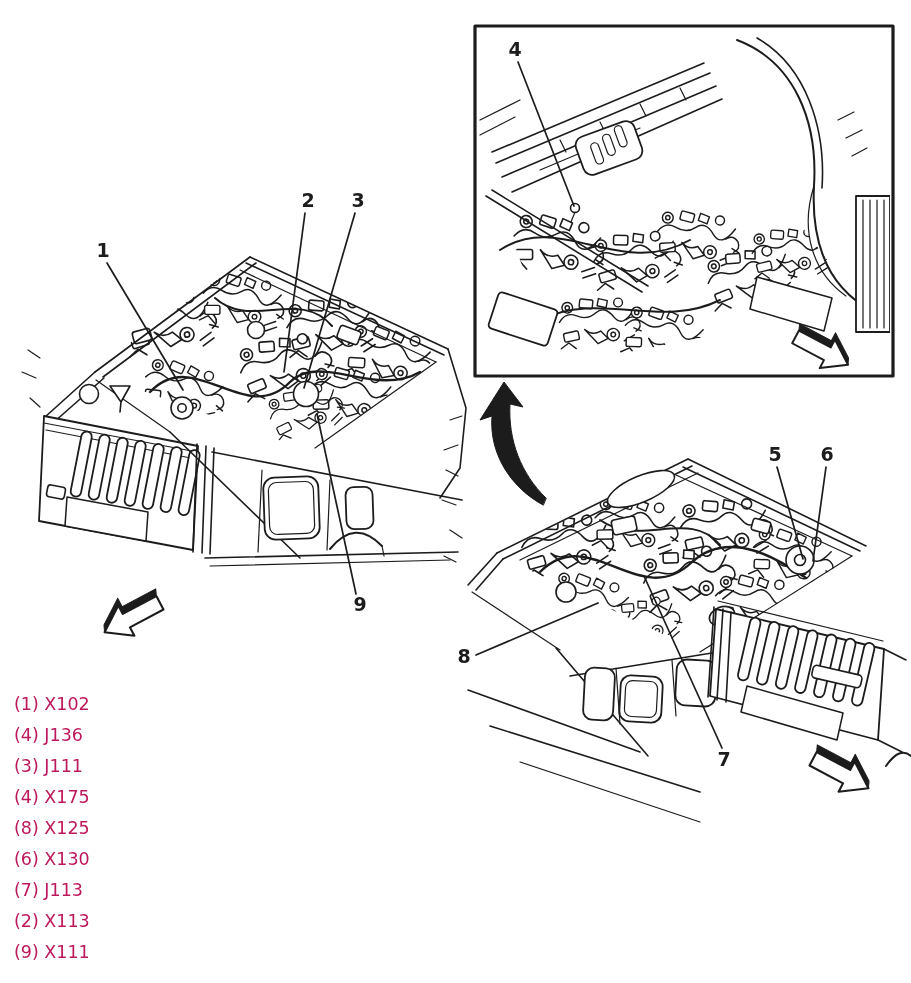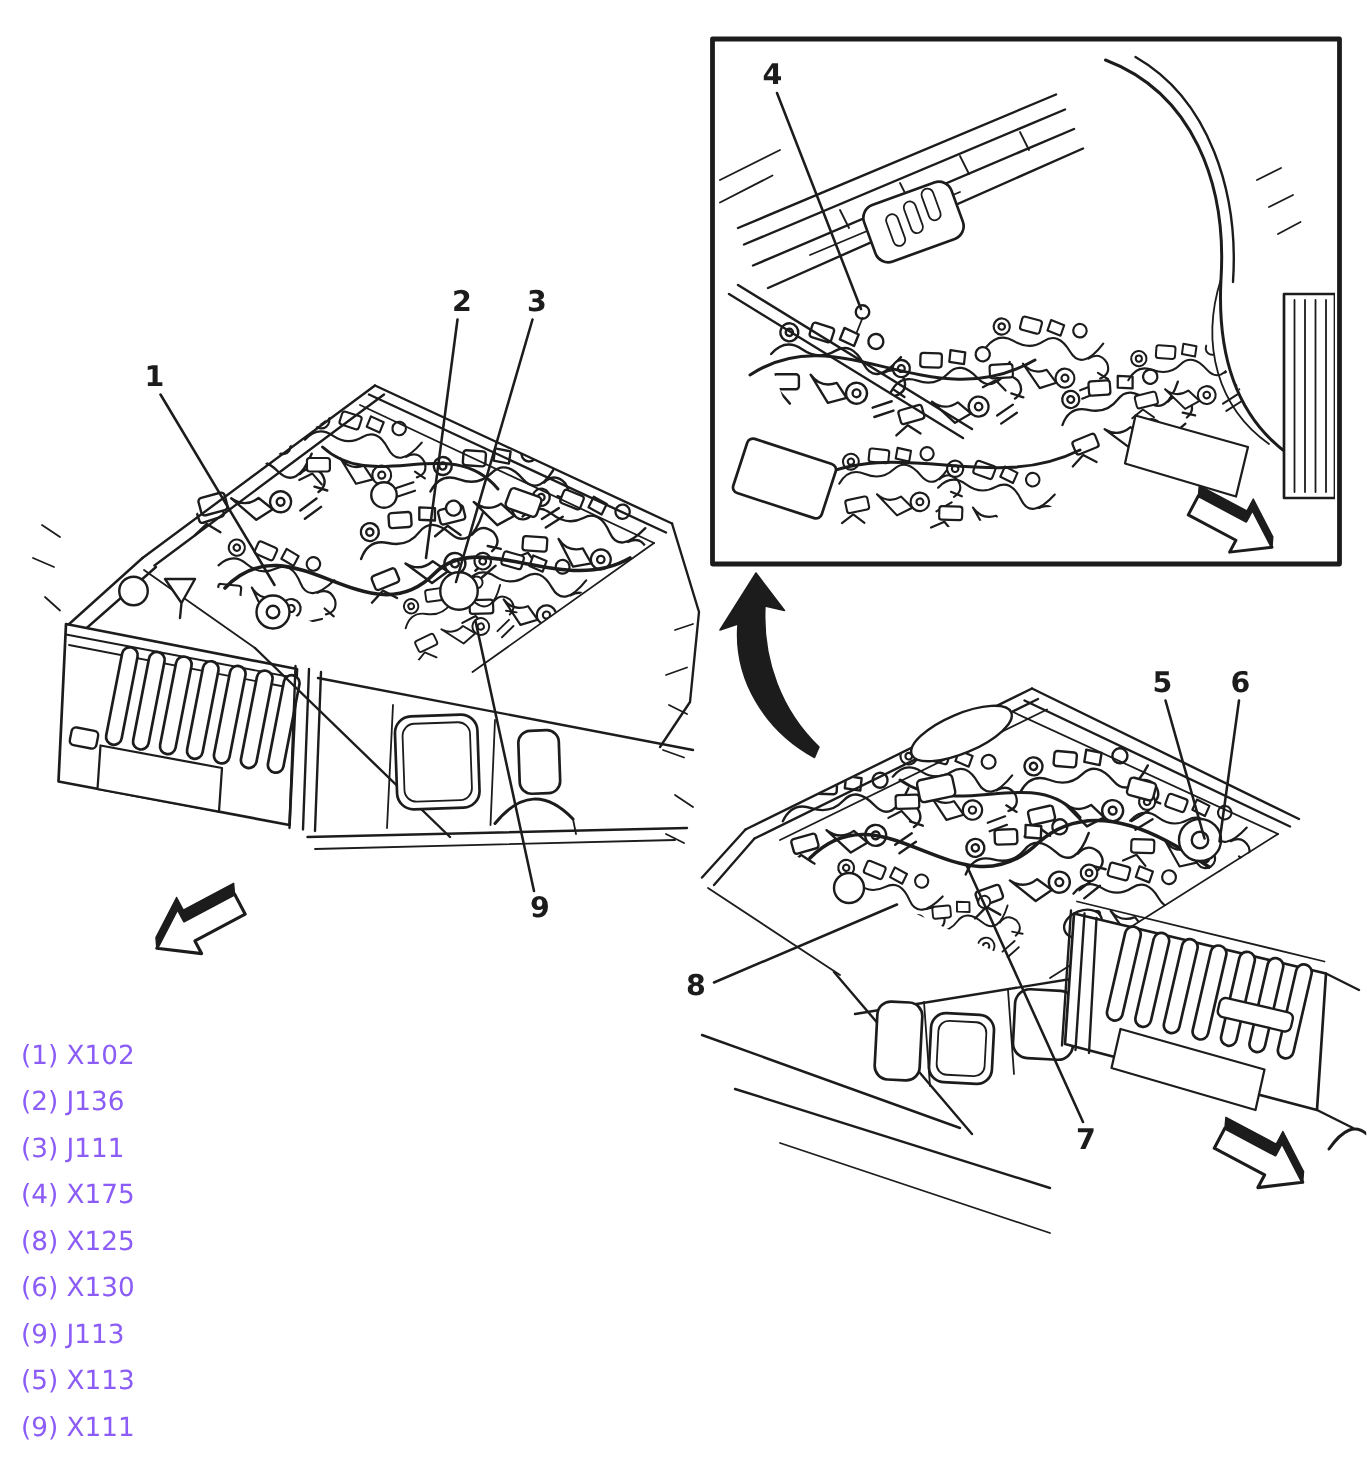--- a/index.html
+++ b/index.html
@@ -16,7 +16,7 @@
   .frame{stroke-width:3.2;}
   .callout-text{fill:#1c1c1c;stroke:none;font-weight:600;}
   .legend{position:absolute;left:14px;top:689px;}
-  .legend-row{height:31px;line-height:31px;font-size:17.5px;color:#8b5cf6;white-space:pre;}
+  .legend-row{height:31px;line-height:31px;font-size:17.5px;color:#be185d;white-space:pre;}
 </style>
 </head>
 <body>

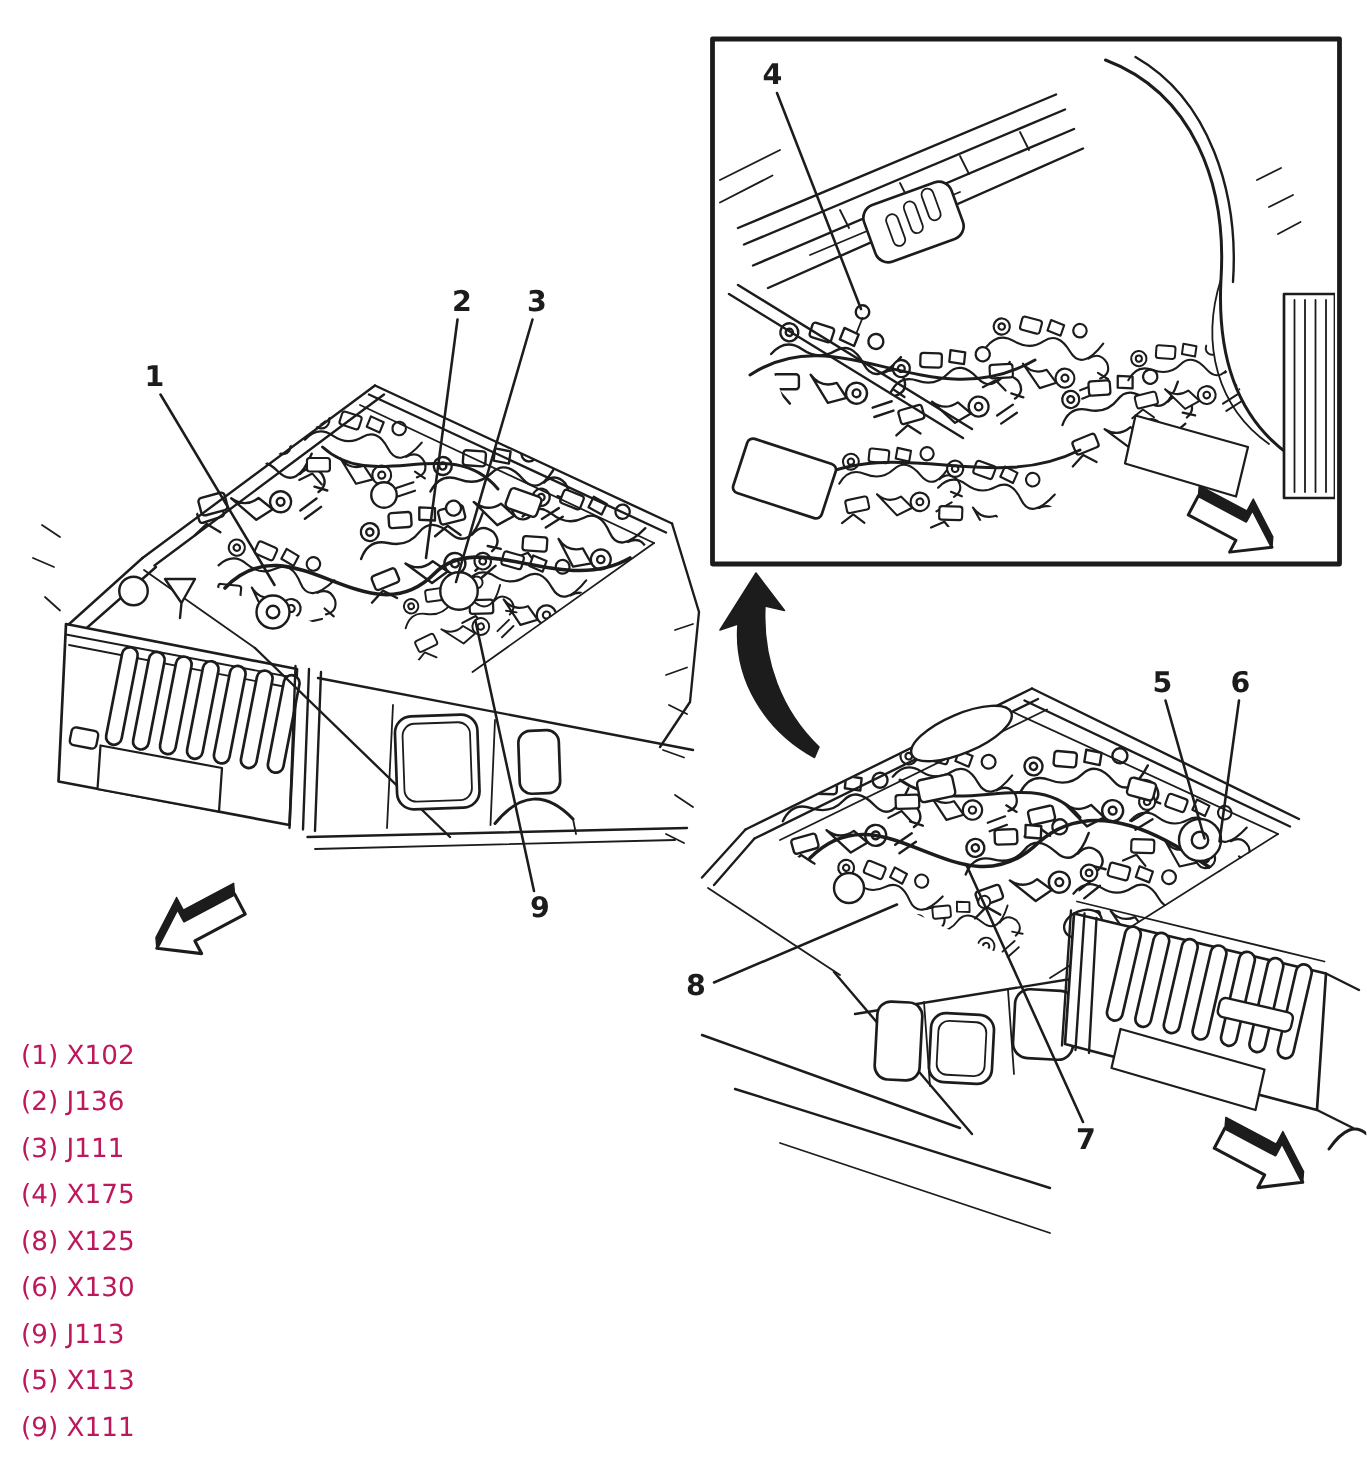--- a/index.html
+++ b/index.html
@@ -270,7 +270,7 @@
 
 <div class="legend">
   <div class="legend-row">(1) X102</div>
-  <div class="legend-row">(2) J136</div>
+  <div class="legend-row">(4) J136</div>
   <div class="legend-row">(3) J111</div>
   <div class="legend-row">(4) X175</div>
   <div class="legend-row">(8) X125</div>

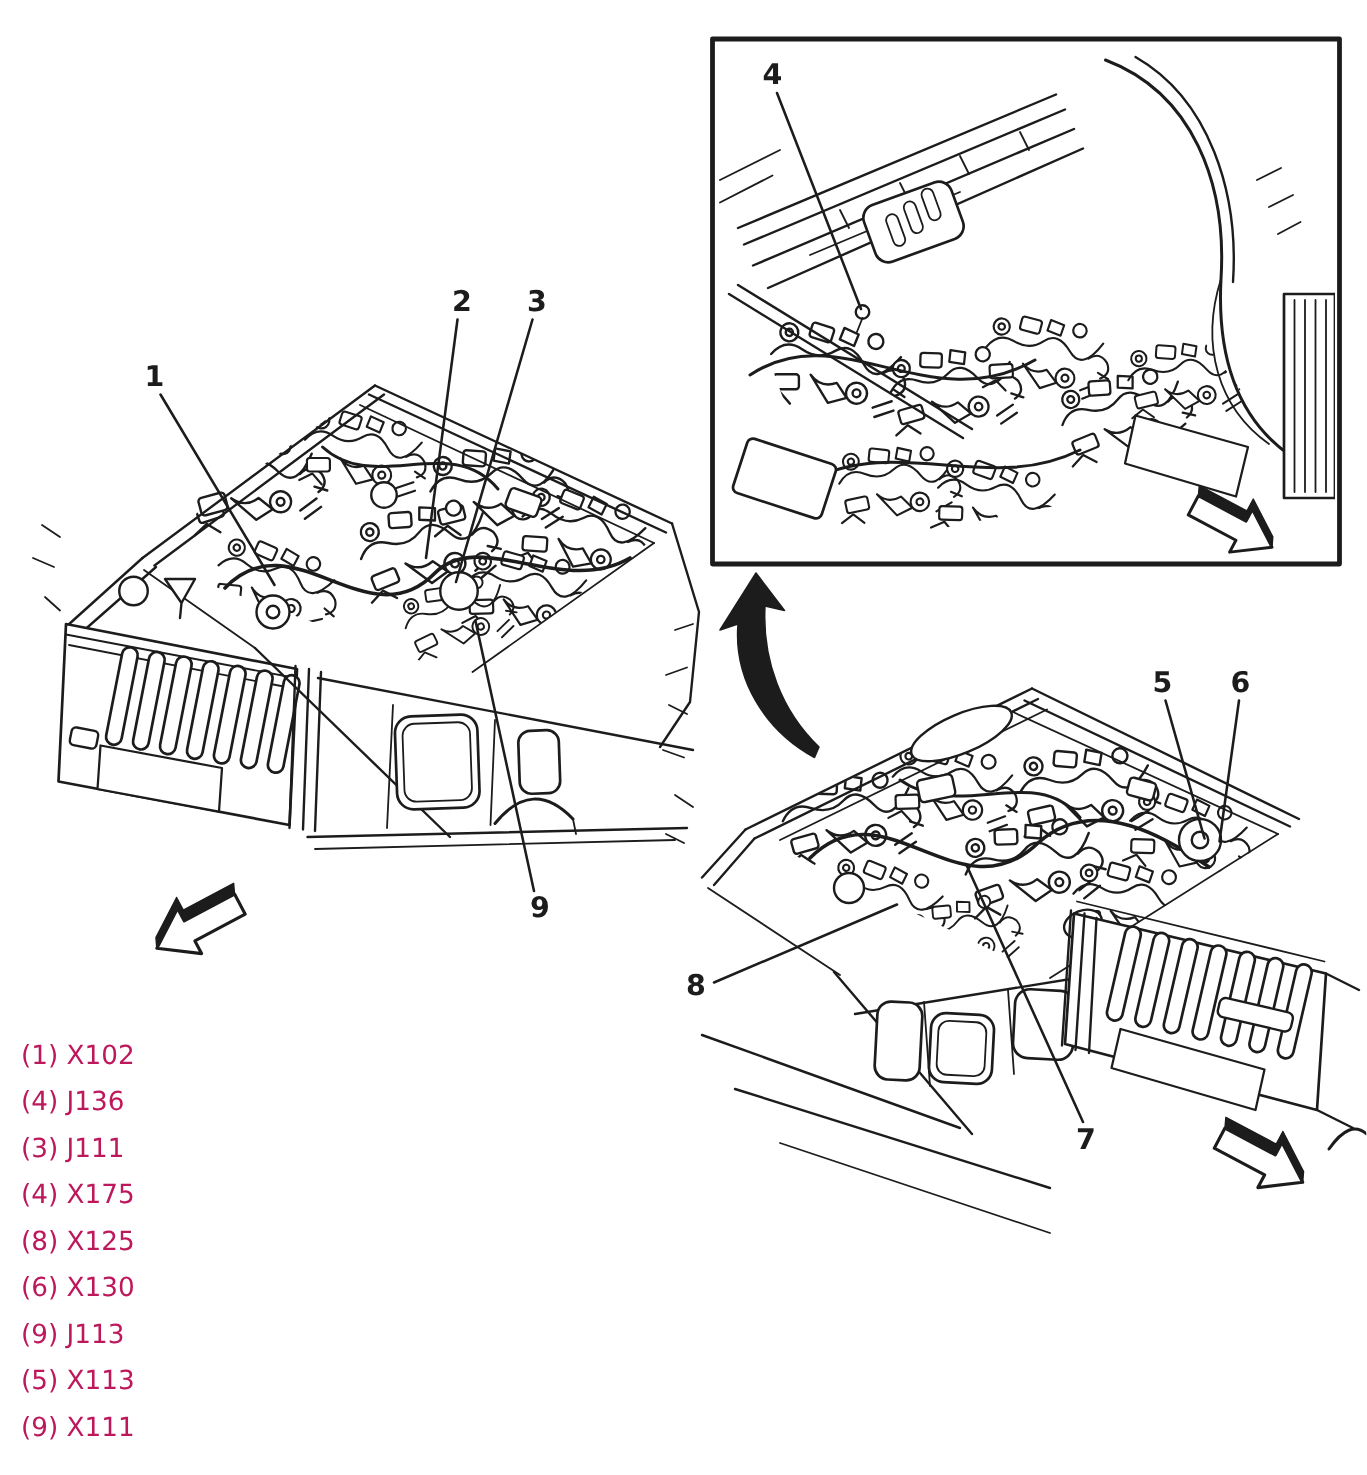--- a/index.html
+++ b/index.html
@@ -275,7 +275,7 @@
   <div class="legend-row">(4) X175</div>
   <div class="legend-row">(8) X125</div>
   <div class="legend-row">(6) X130</div>
-  <div class="legend-row">(9) J113</div>
+  <div class="legend-row">(7) J113</div>
   <div class="legend-row">(5) X113</div>
   <div class="legend-row">(9) X111</div>
 </div>

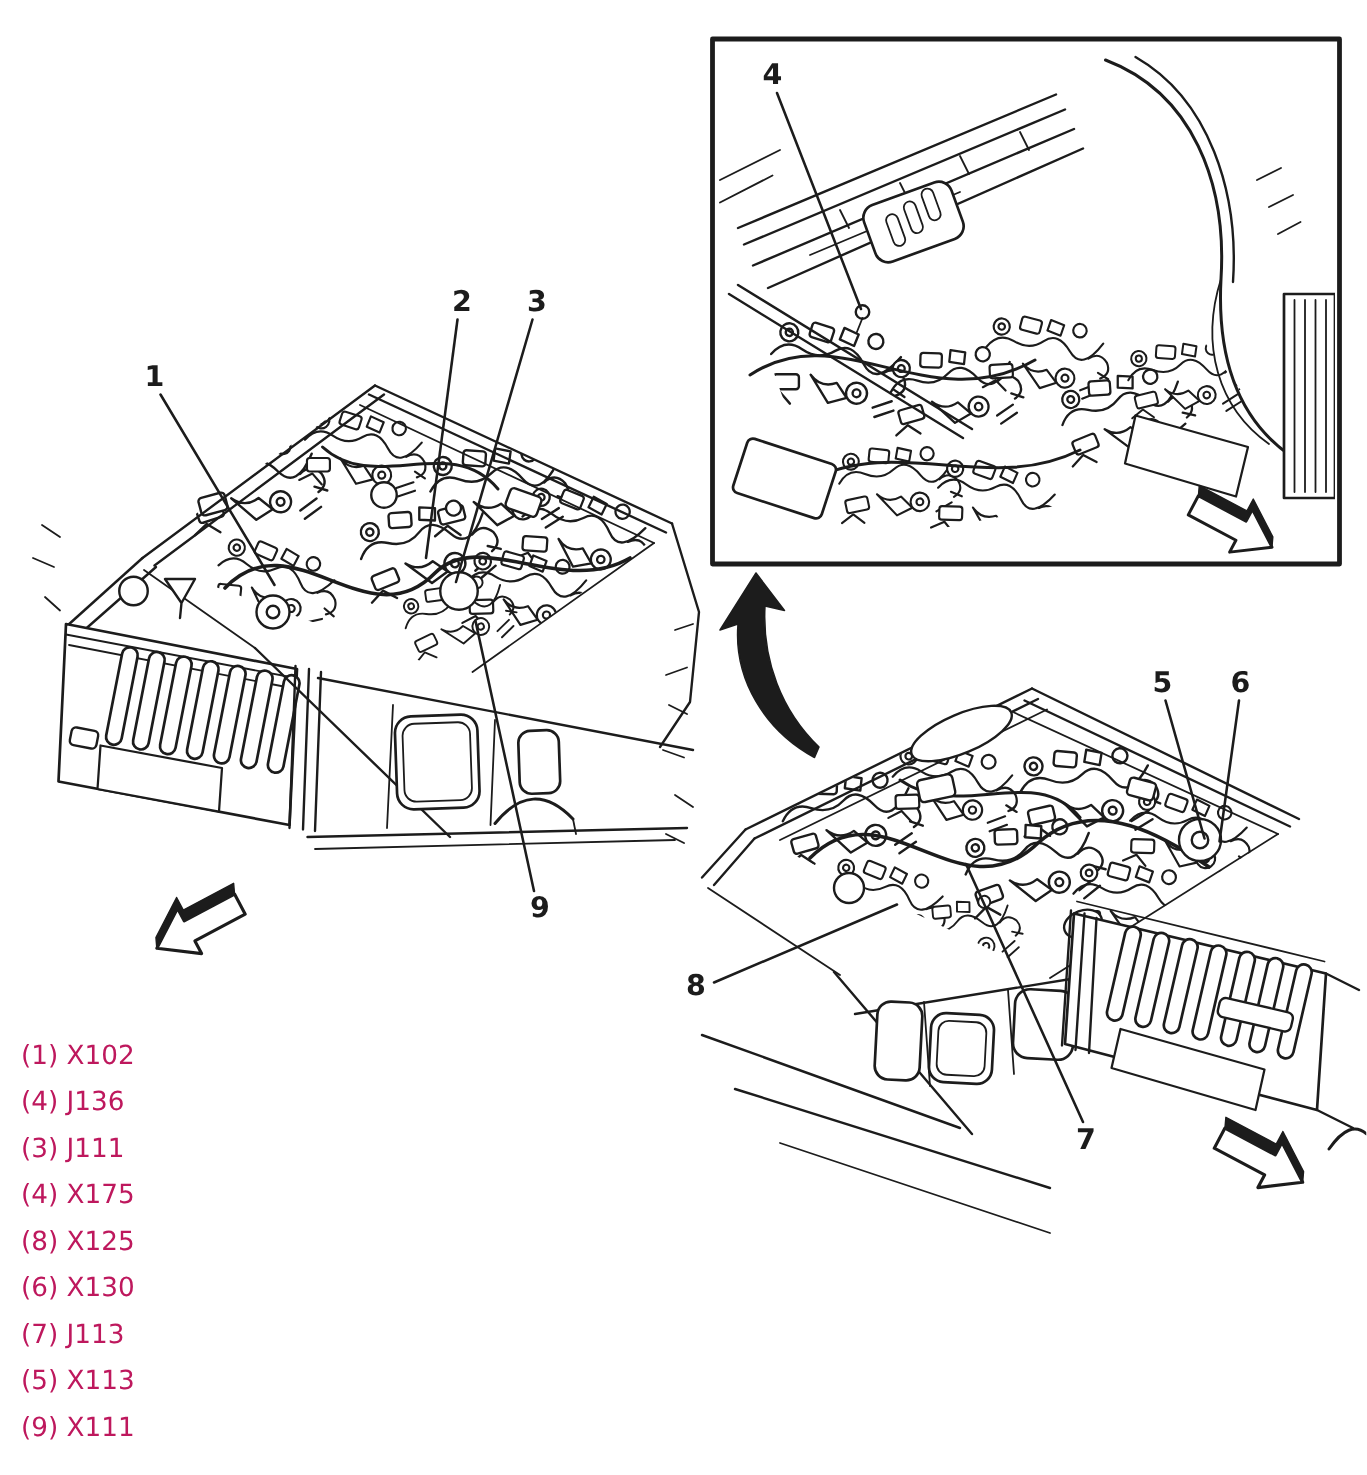--- a/index.html
+++ b/index.html
@@ -276,7 +276,7 @@
   <div class="legend-row">(8) X125</div>
   <div class="legend-row">(6) X130</div>
   <div class="legend-row">(7) J113</div>
-  <div class="legend-row">(5) X113</div>
+  <div class="legend-row">(2) X113</div>
   <div class="legend-row">(9) X111</div>
 </div>
 

